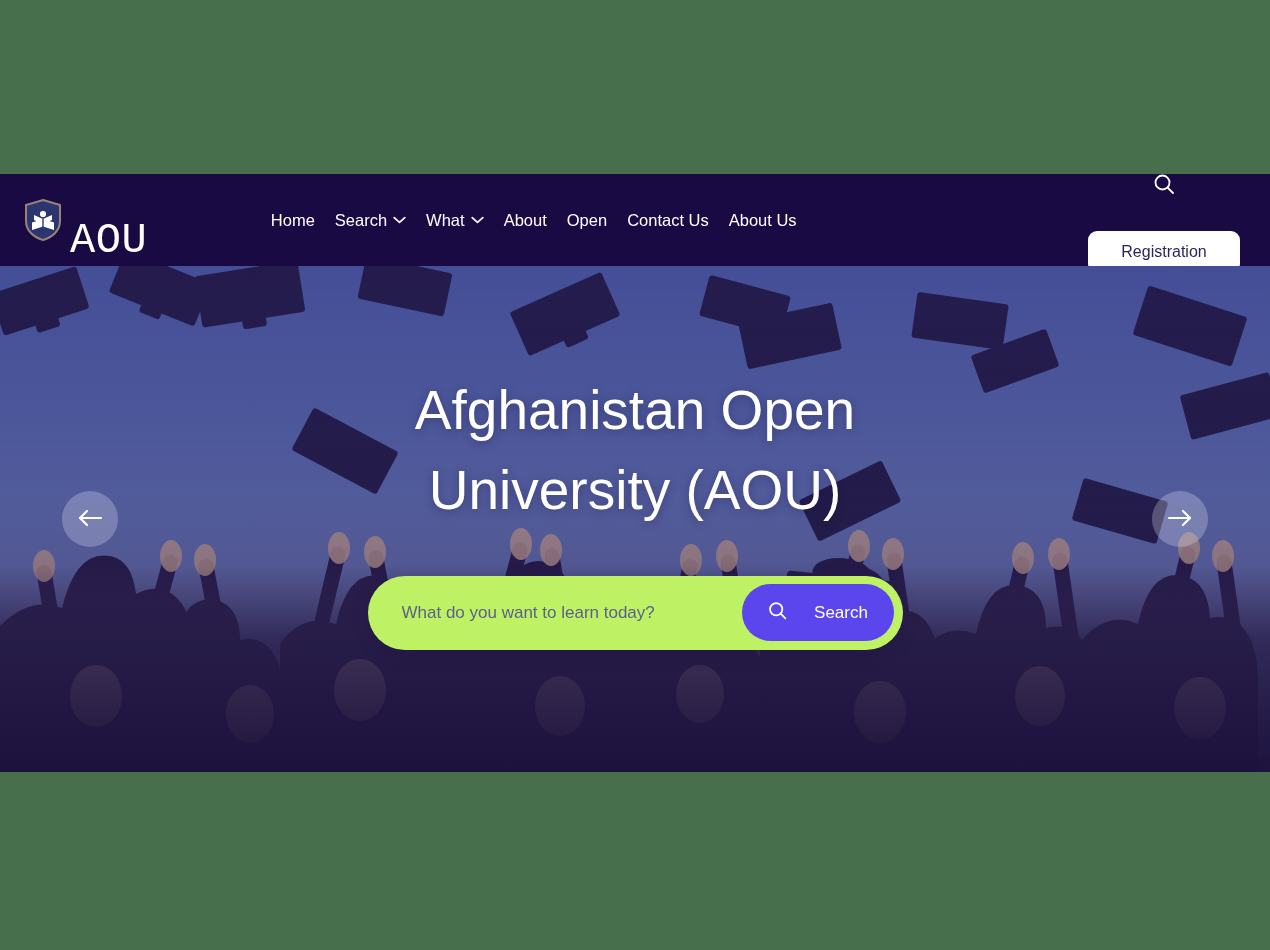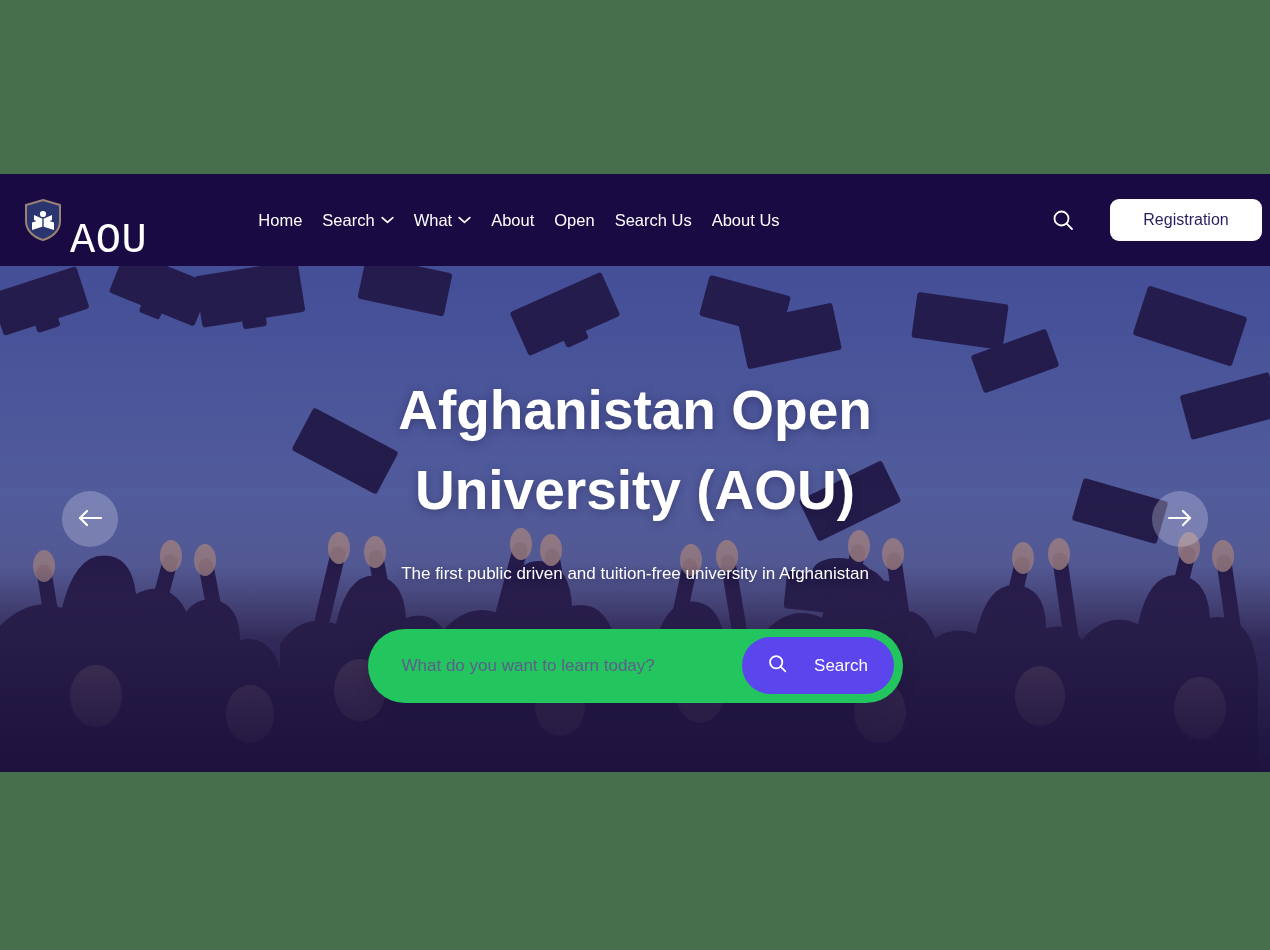--- a/index.html
+++ b/index.html
@@ -184,7 +184,7 @@
     </a>
 
     <a class="nav-item" href="#">
-      <span>Search Us</span>
+      <span>Contact Us</span>
     </a>
 
     <a class="nav-item" href="#">

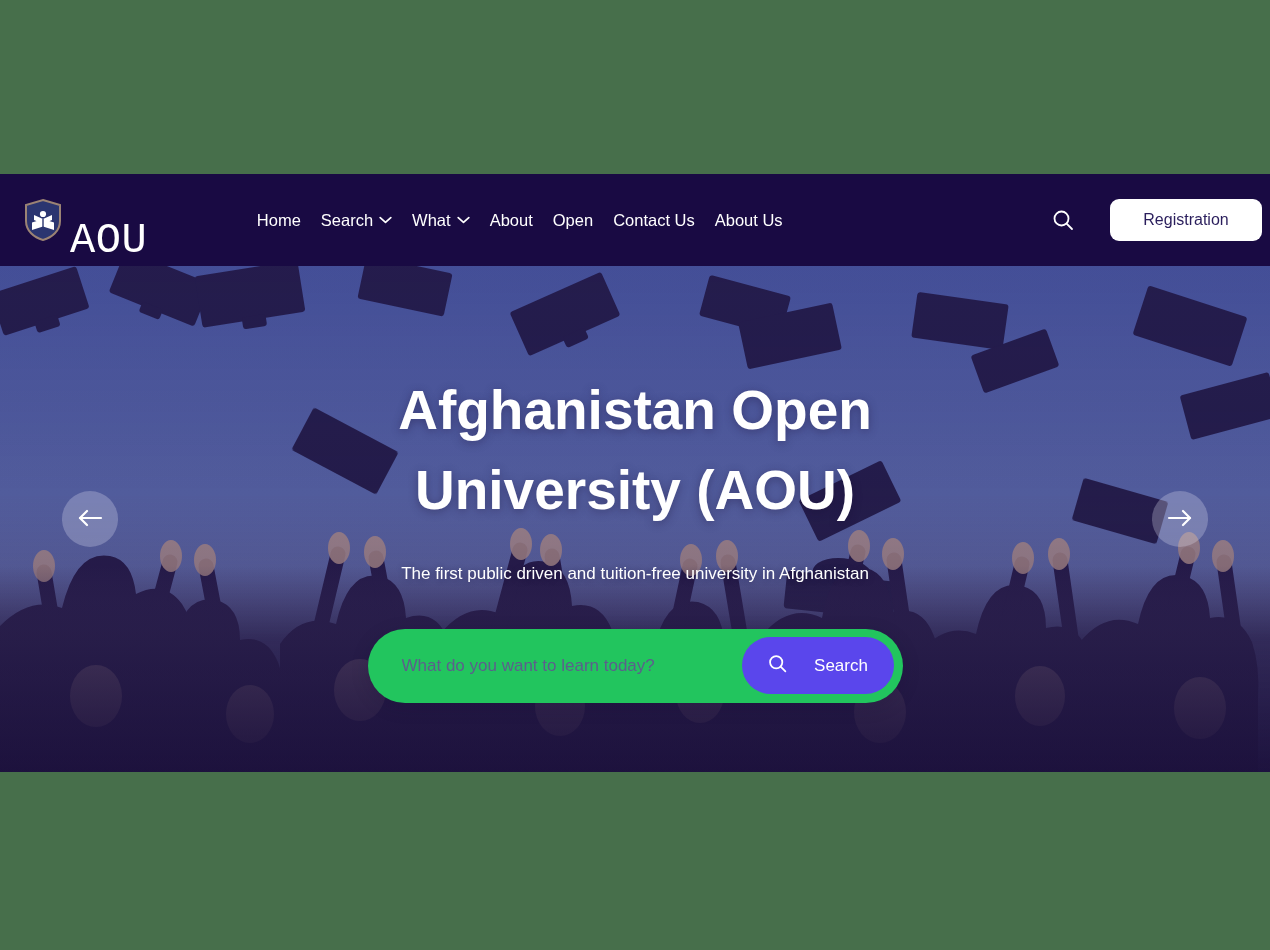--- a/index.html
+++ b/index.html
@@ -46,7 +46,7 @@
 
   .nav-right{
     display:flex; align-items:center; gap:30px;
-    margin-left:auto; margin-right:8px;
+    margin-left:auto; margin-right:30px;flex-direction:column;
   }
   .search-icon-btn{
     width:34px; height:34px;

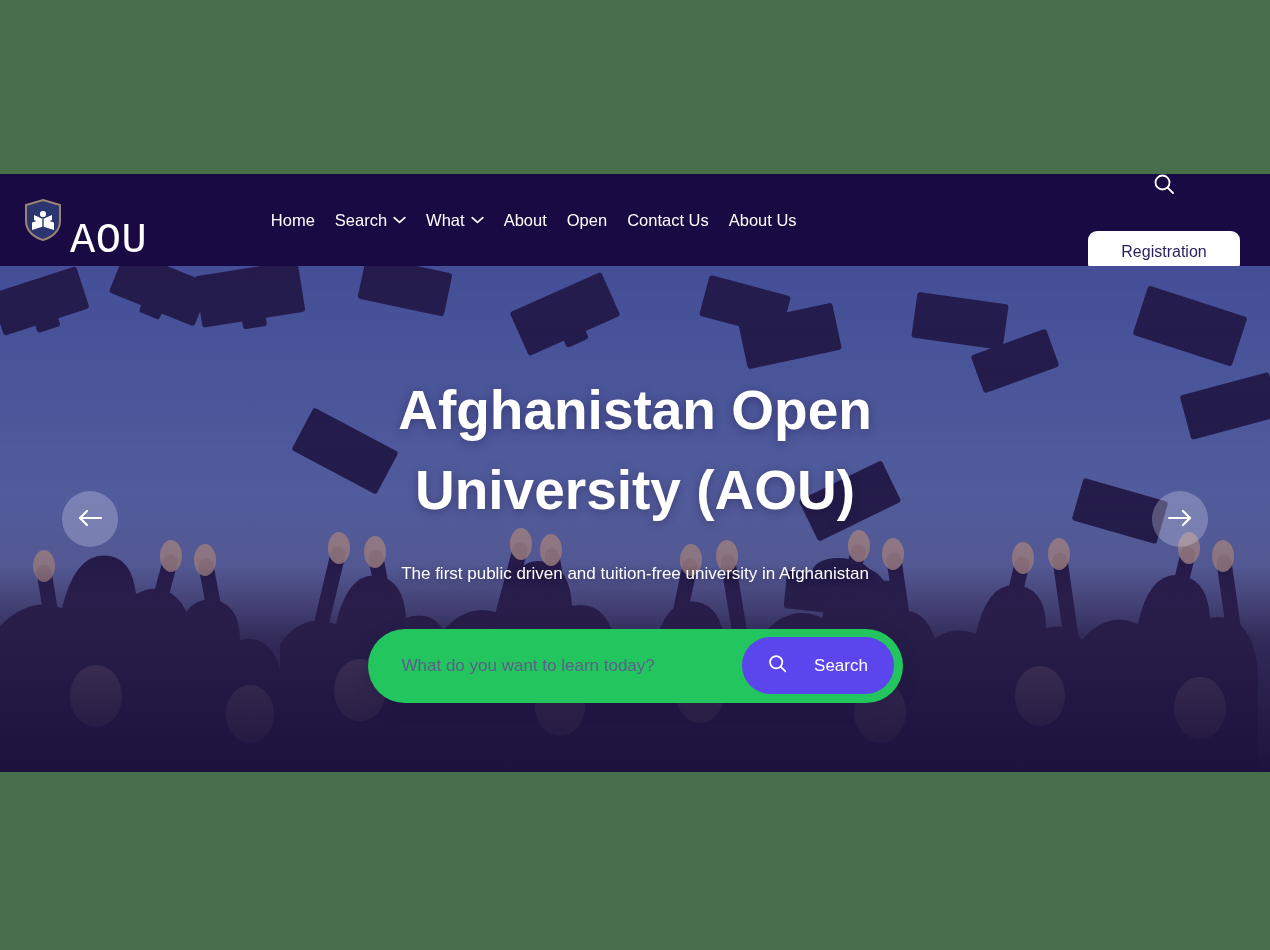--- a/index.html
+++ b/index.html
@@ -86,7 +86,7 @@
   .hero-title{
     margin-top:105px;
     width:600px; text-align:center;
-    color:#ffffff; font-size:55px; font-weight:bold;
+    color:#ffffff; font-size:55px; font-weight:normal;
     line-height:1.45;
     text-shadow:0 2px 10px rgba(20,10,50,0.35);
   }

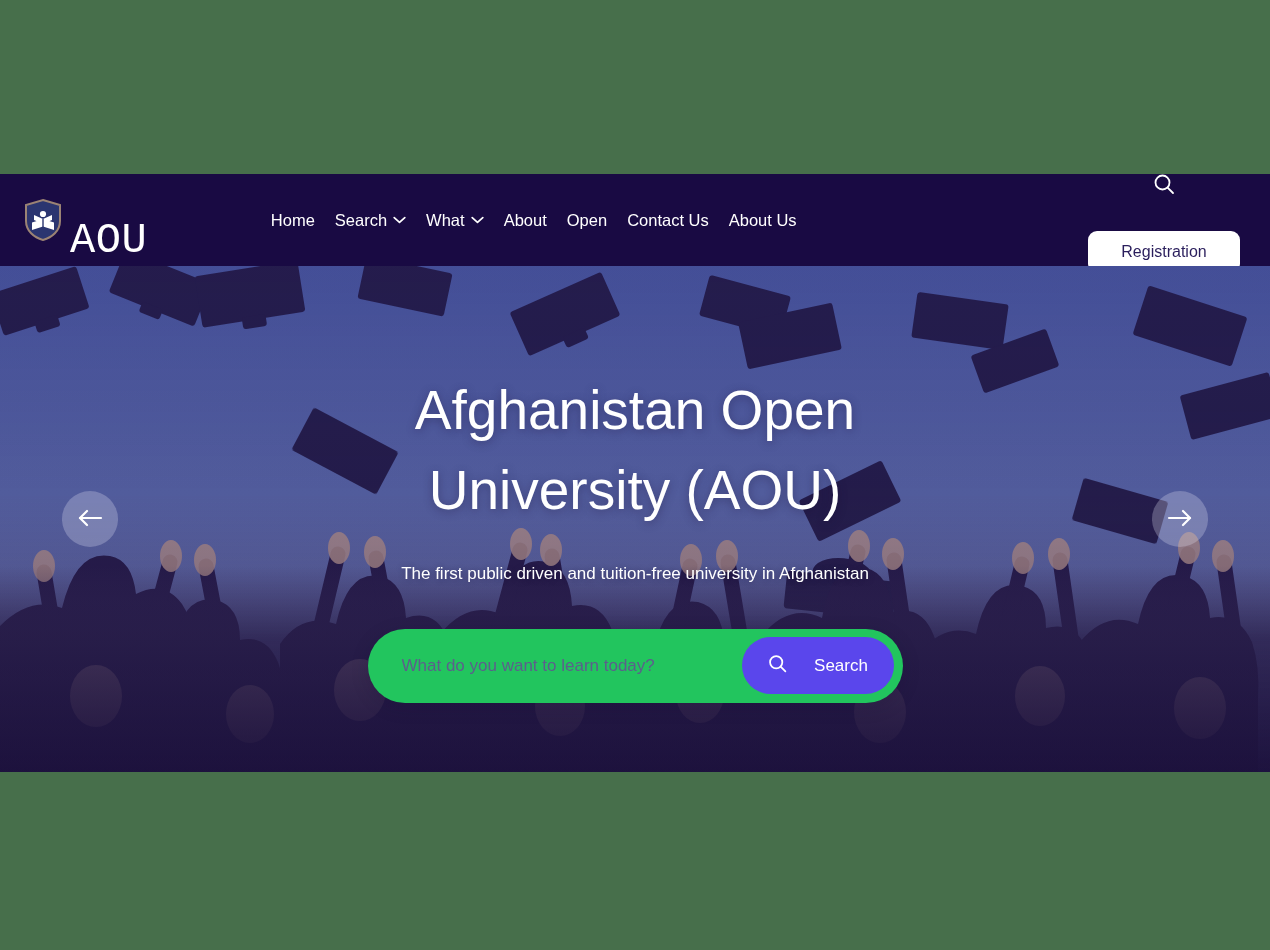--- a/index.html
+++ b/index.html
@@ -342,7 +342,6 @@
 
   <div class="hero-content">
     <h1 class="hero-title">Afghanistan Open University (AOU)</h1>
-    <p class="hero-sub">The first public driven and tuition-free university in Afghanistan</p>
 
     <div class="search-wrap">
       <input class="search-field" type="text" placeholder="What do you want to learn today?" style="">

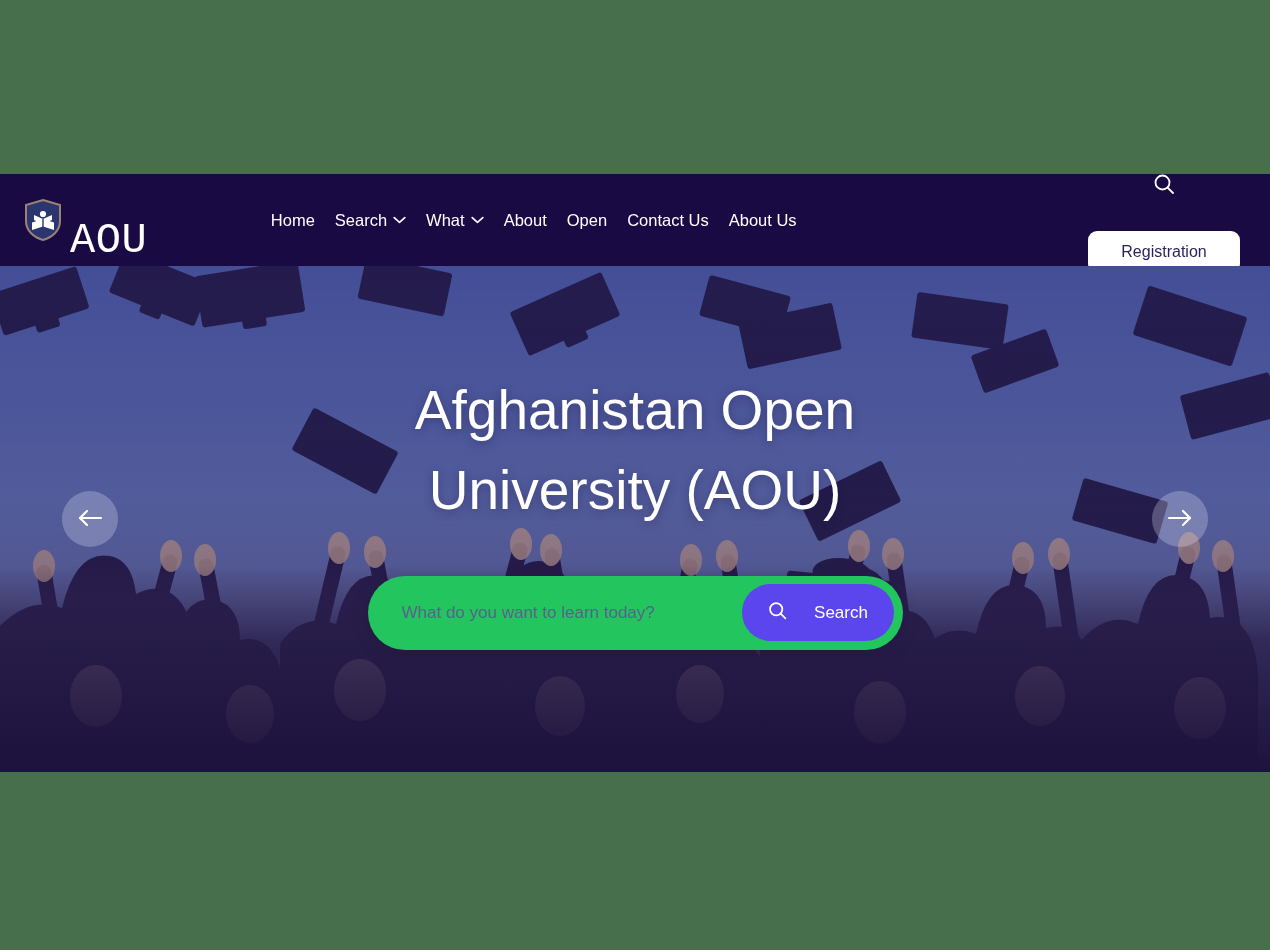--- a/index.html
+++ b/index.html
@@ -99,7 +99,7 @@
   .search-wrap{
     margin-top:45px;
     width:535px; height:74px;
-    background:#22c55e;
+    background:#bef264;
     border-radius:40px;
     display:flex; align-items:center;
     padding:0 9px 0 0;

